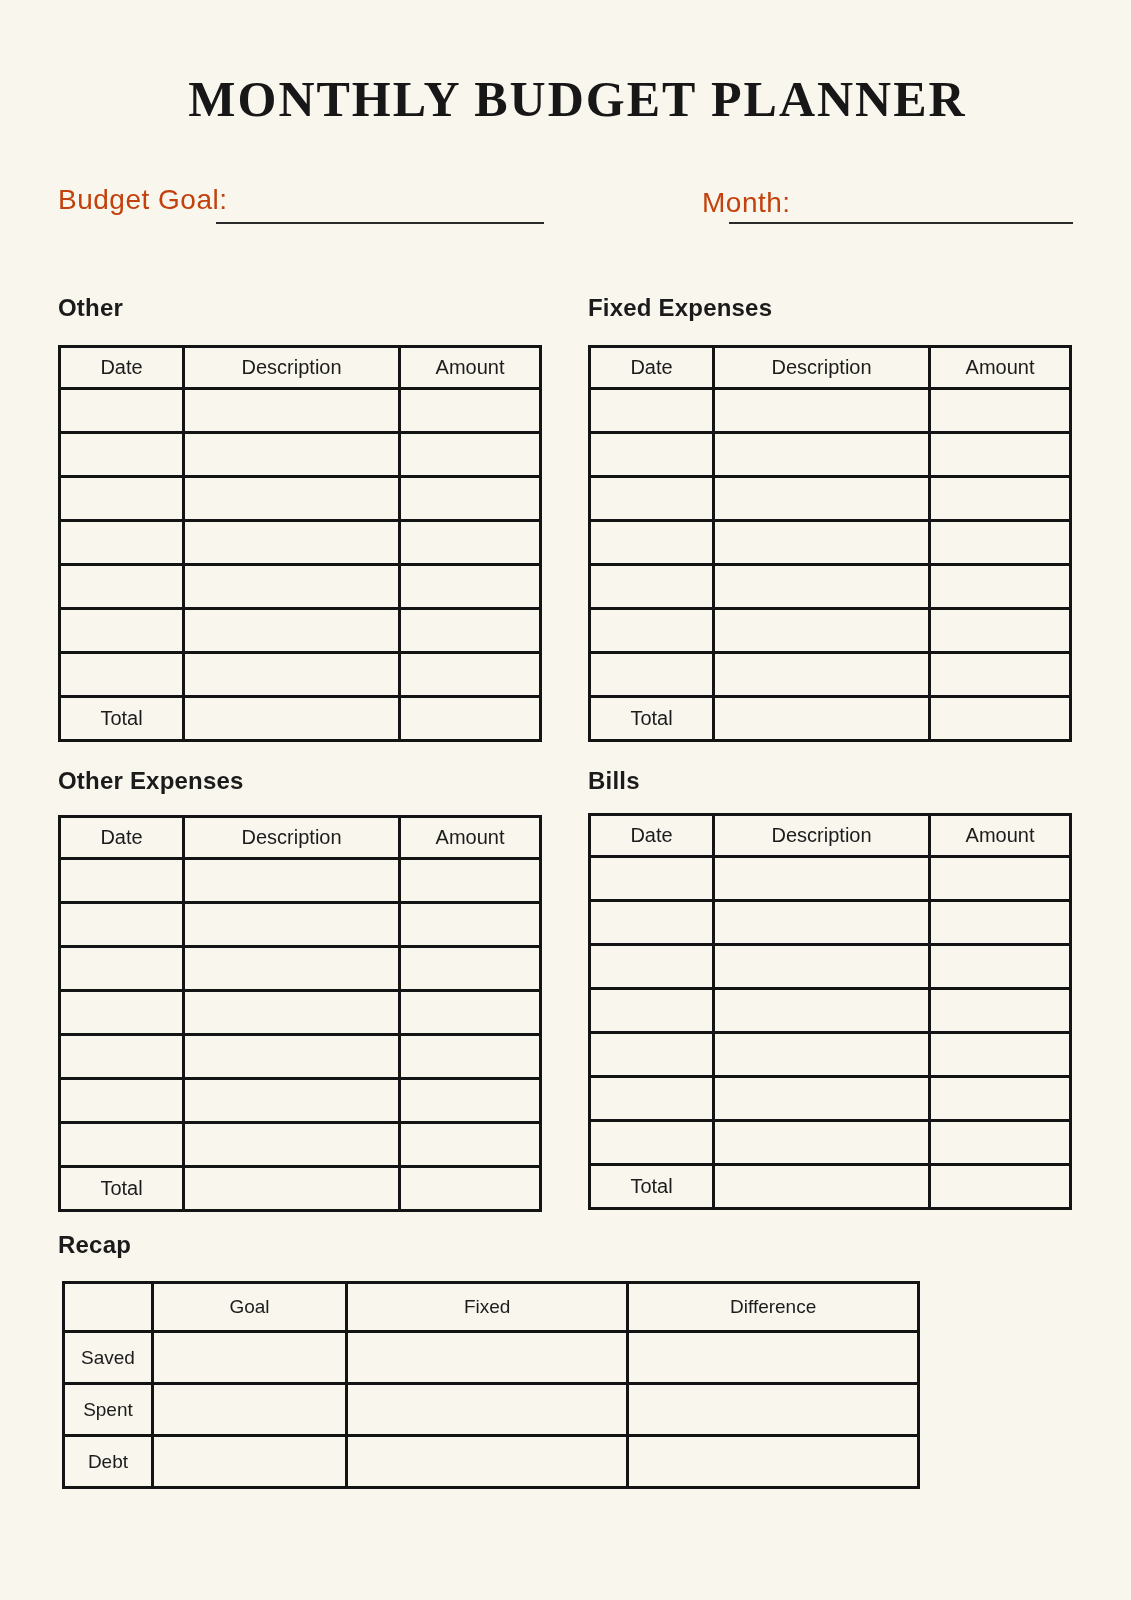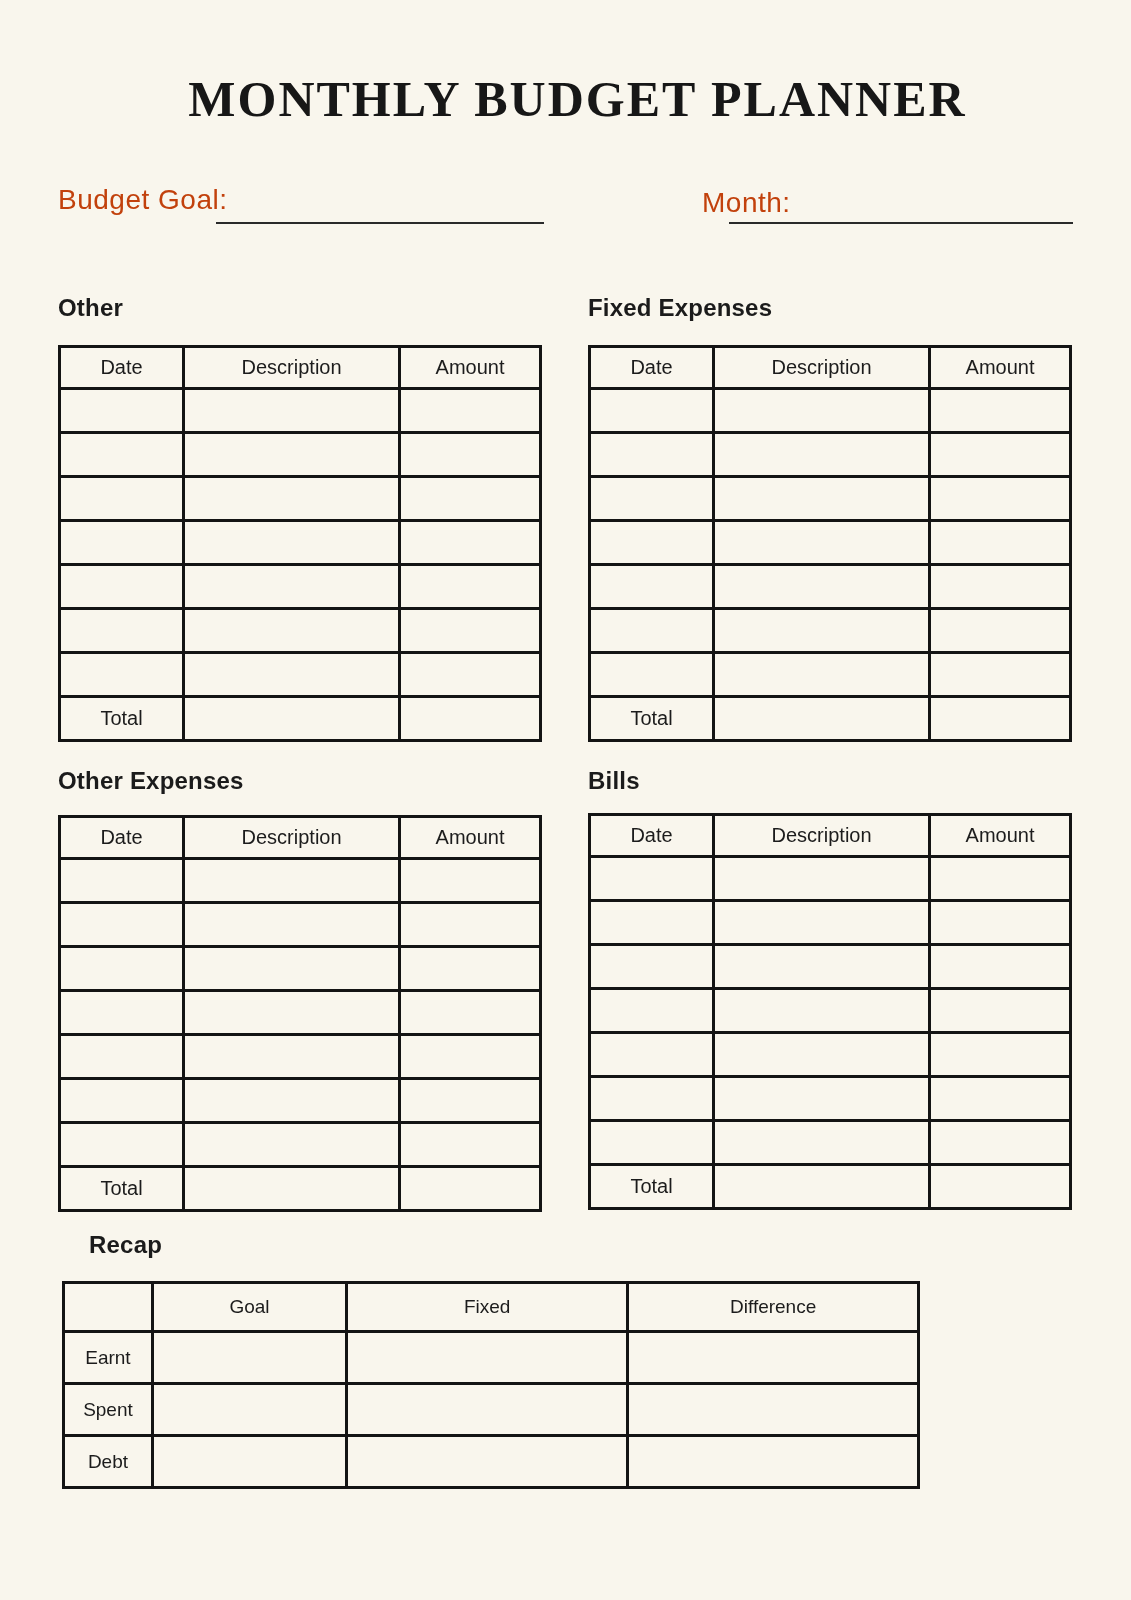--- a/index.html
+++ b/index.html
@@ -49,7 +49,7 @@
   .sec-heading.fixed{left:588px;top:294px;}
   .sec-heading.other{left:58px;top:767px;}
   .sec-heading.bills{left:588px;top:767px;}
-  .sec-heading.recap{left:58px;top:1231px;margin-left:31px;}
+  .sec-heading.recap{left:58px;top:1231px;}
   table{
     position:absolute;
     border-collapse:collapse;

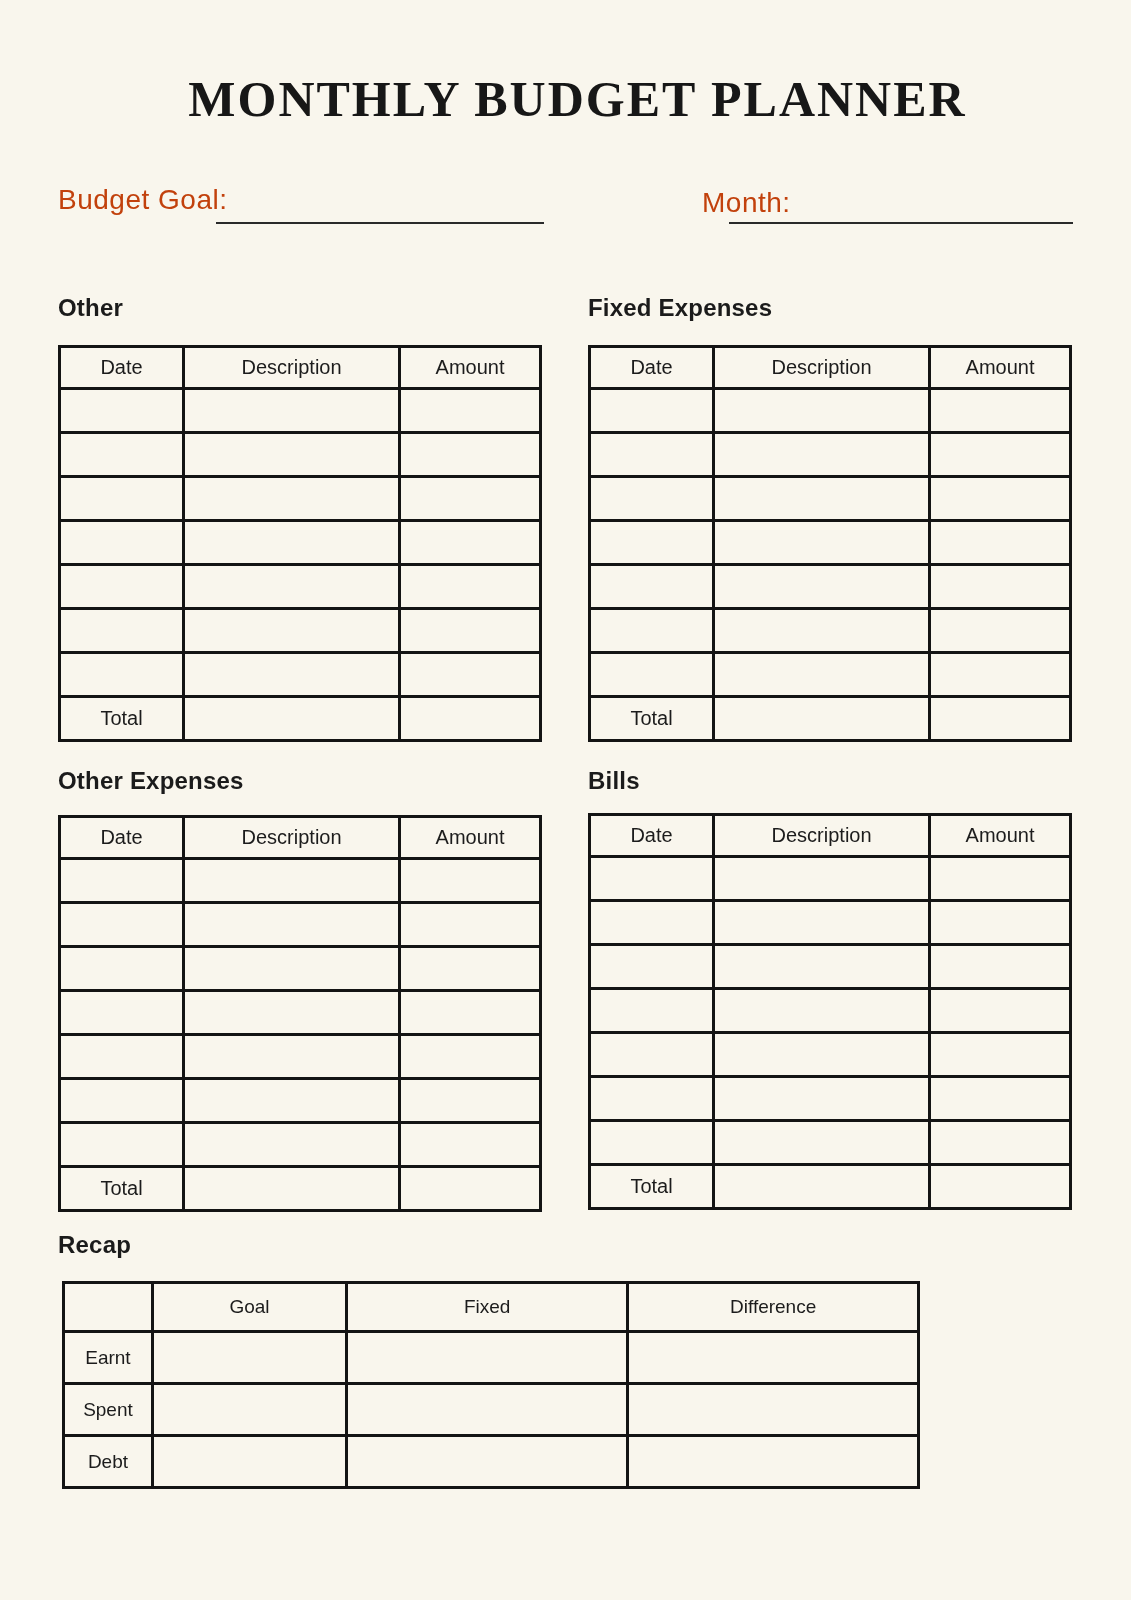--- a/index.html
+++ b/index.html
@@ -329,7 +329,7 @@
       <th>Difference</th>
     </tr>
     <tr class="row">
-      <td>Earnt</td>
+      <td>Saved</td>
       <td></td>
       <td></td>
       <td></td>

